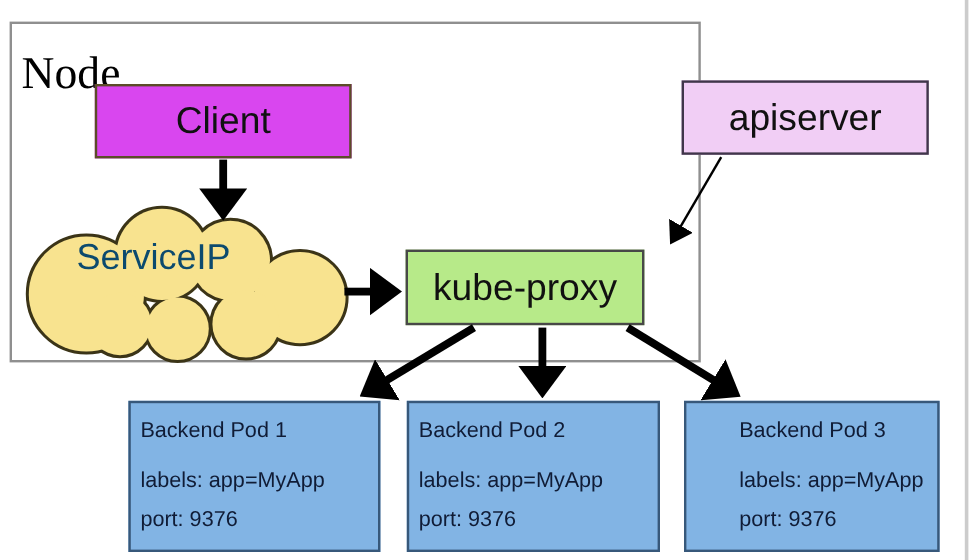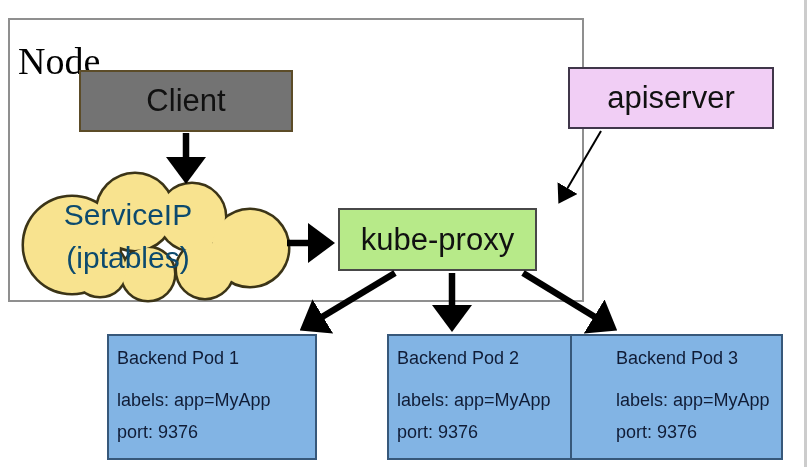--- a/index.html
+++ b/index.html
@@ -27,7 +27,7 @@
   }
   .client-box{
     left:79px;top:70px;width:214px;height:62px;
-    background:#737373;border:2.5px solid #5c4c28;
+    background:#d946ef;border:2.5px solid #5c4c28;
     font-size:31px;
   }
   .kube-proxy-box{

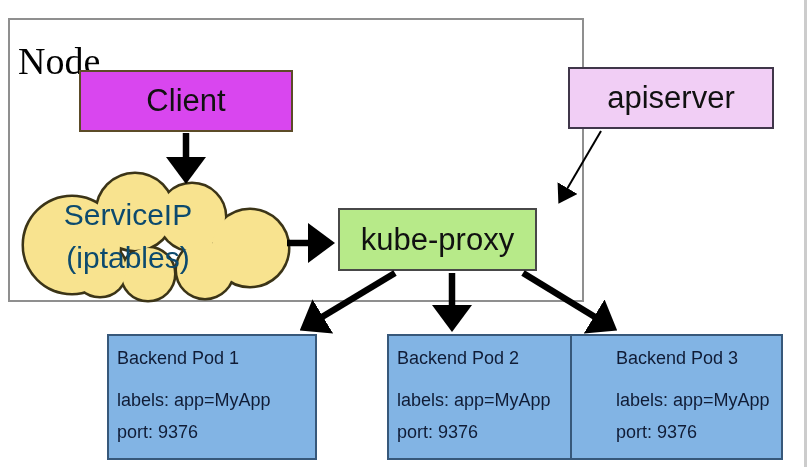--- a/index.html
+++ b/index.html
@@ -149,7 +149,6 @@
 
   <div class="abs cloud-text">
     <div>ServiceIP</div>
-    <div>(iptables)</div>
   </div>
 
   <div class="abs right-edge"></div>

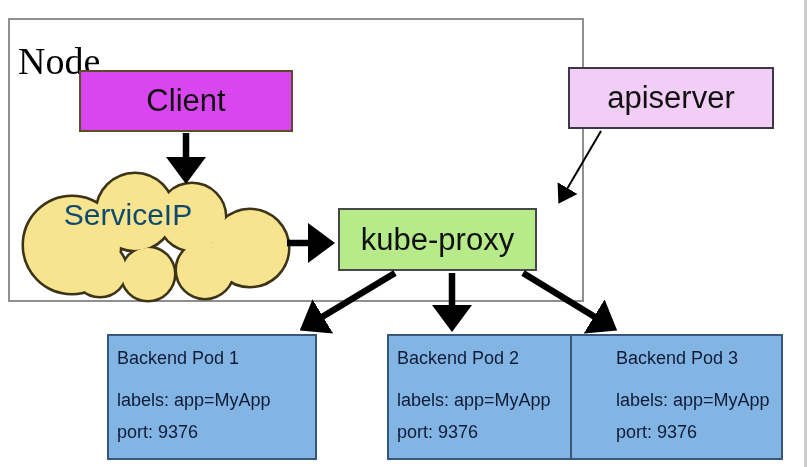--- a/index.html
+++ b/index.html
@@ -54,7 +54,7 @@
     color:#101c36;padding:4px 8px;box-sizing:border-box;
   }
   .pod-1{left:107px;width:210px;}
-  .pod-2{left:339px;width:211px;margin-left:48px;}
+  .pod-2{left:339px;width:211px;}
   .pod-3{left:570px;width:213px;padding-left:44px;}
   .pod-title{font-size:18px;line-height:37px;white-space:nowrap;}
   .pod-line{font-size:18px;line-height:32px;white-space:nowrap;}

